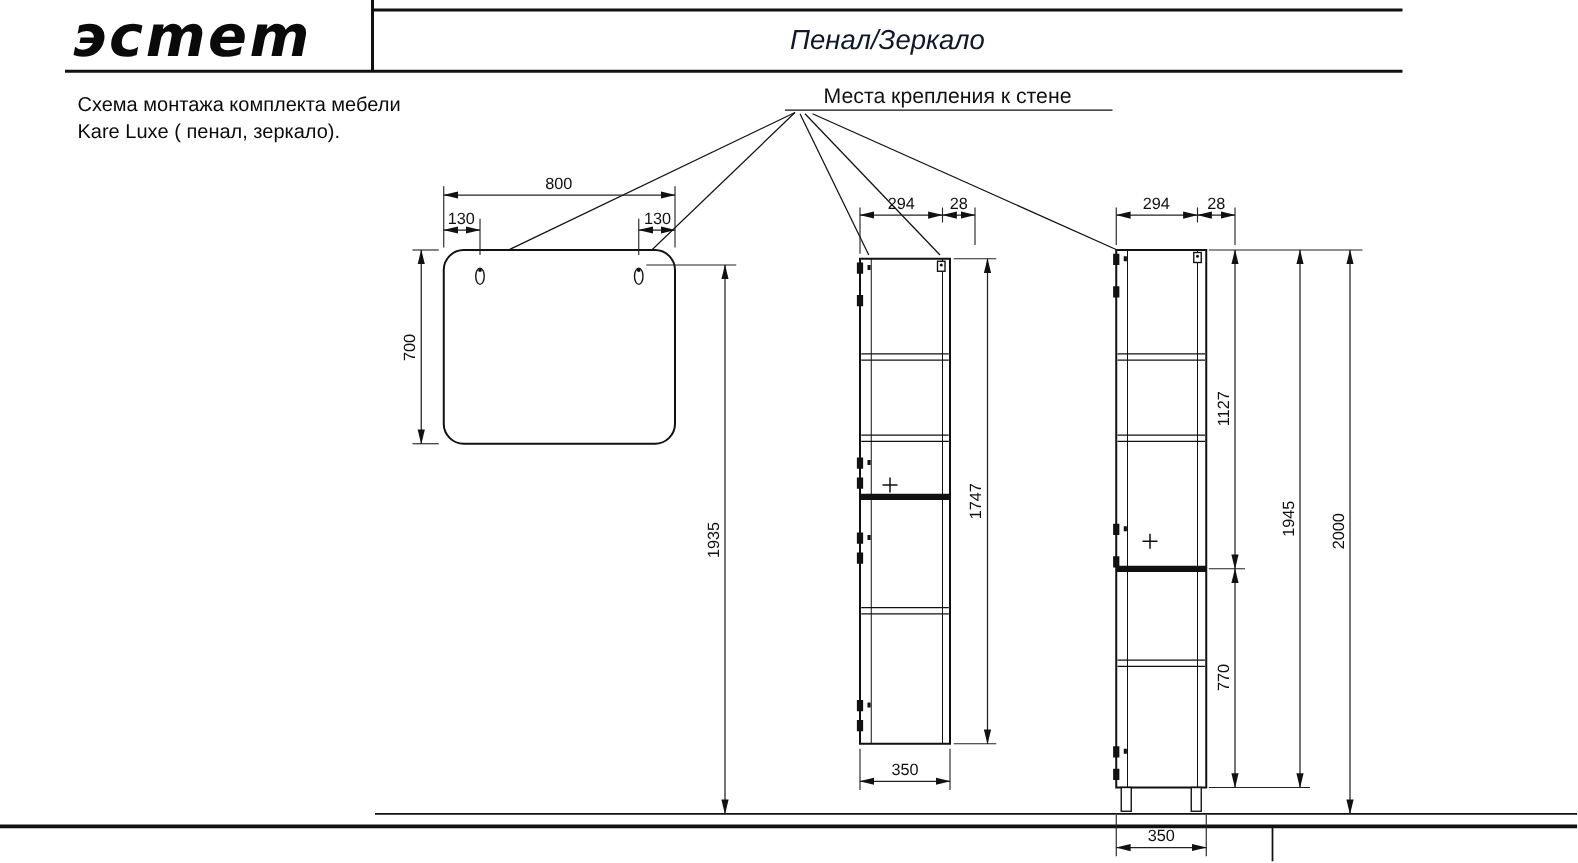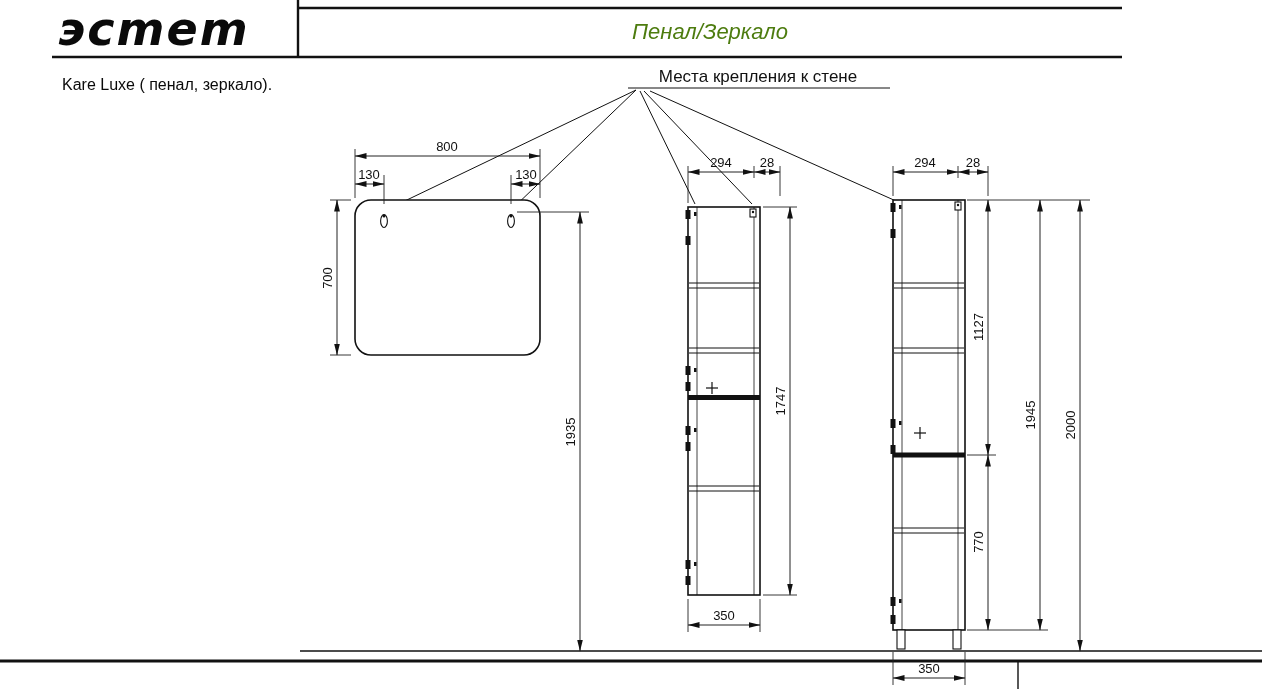--- a/index.html
+++ b/index.html
@@ -14,7 +14,7 @@
   }
   .title {
     position:absolute; left:300px; top:19px; width:820px; text-align:center;
-    font-size:22px; font-style:italic; color:#4d7c0f;
+    font-size:22px; font-style:italic; color:#0f172a;
   }
   .note {
     position:absolute; left:62px; top:74px; font-size:16px; line-height:21px; color:#0a0a0a;

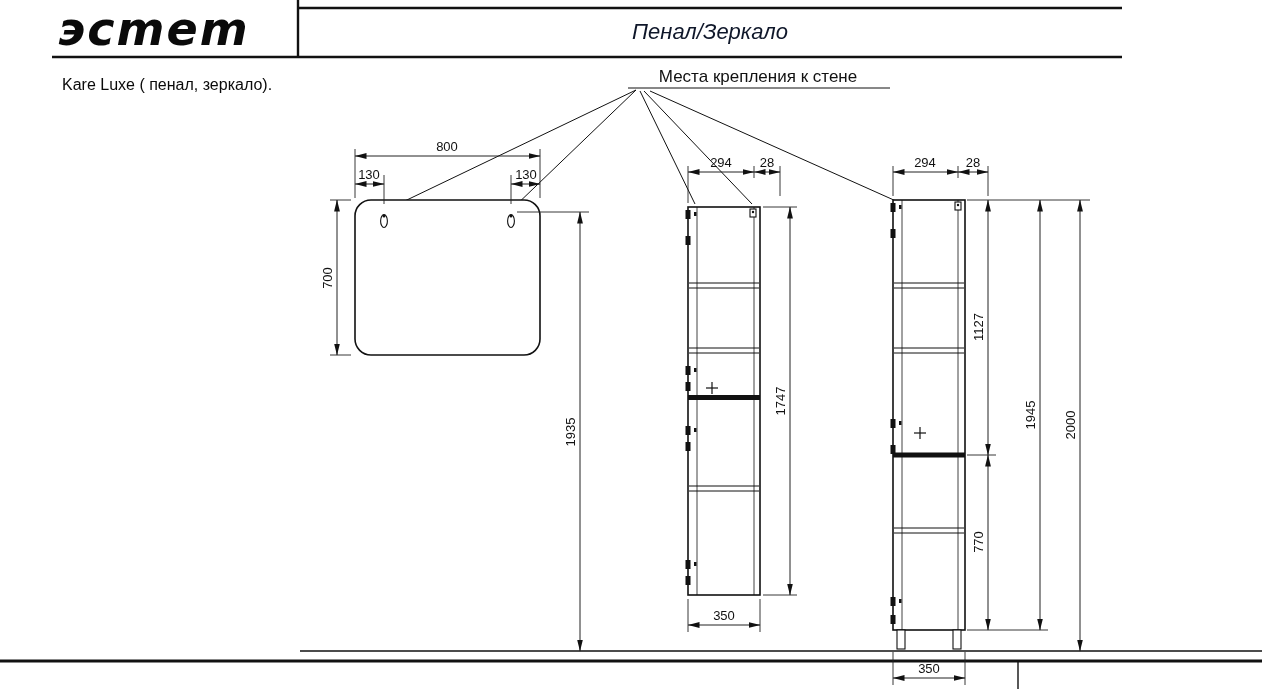--- a/index.html
+++ b/index.html
@@ -230,6 +230,7 @@
   <div class="logo">эсmem</div>
   <div class="title">Пенал/Зеркало</div>
   <div class="note">
+    <div>Схема монтажа комплекта мебели</div>
     <div>Kare Luxe ( пенал, зеркало).</div>
   </div>
 

